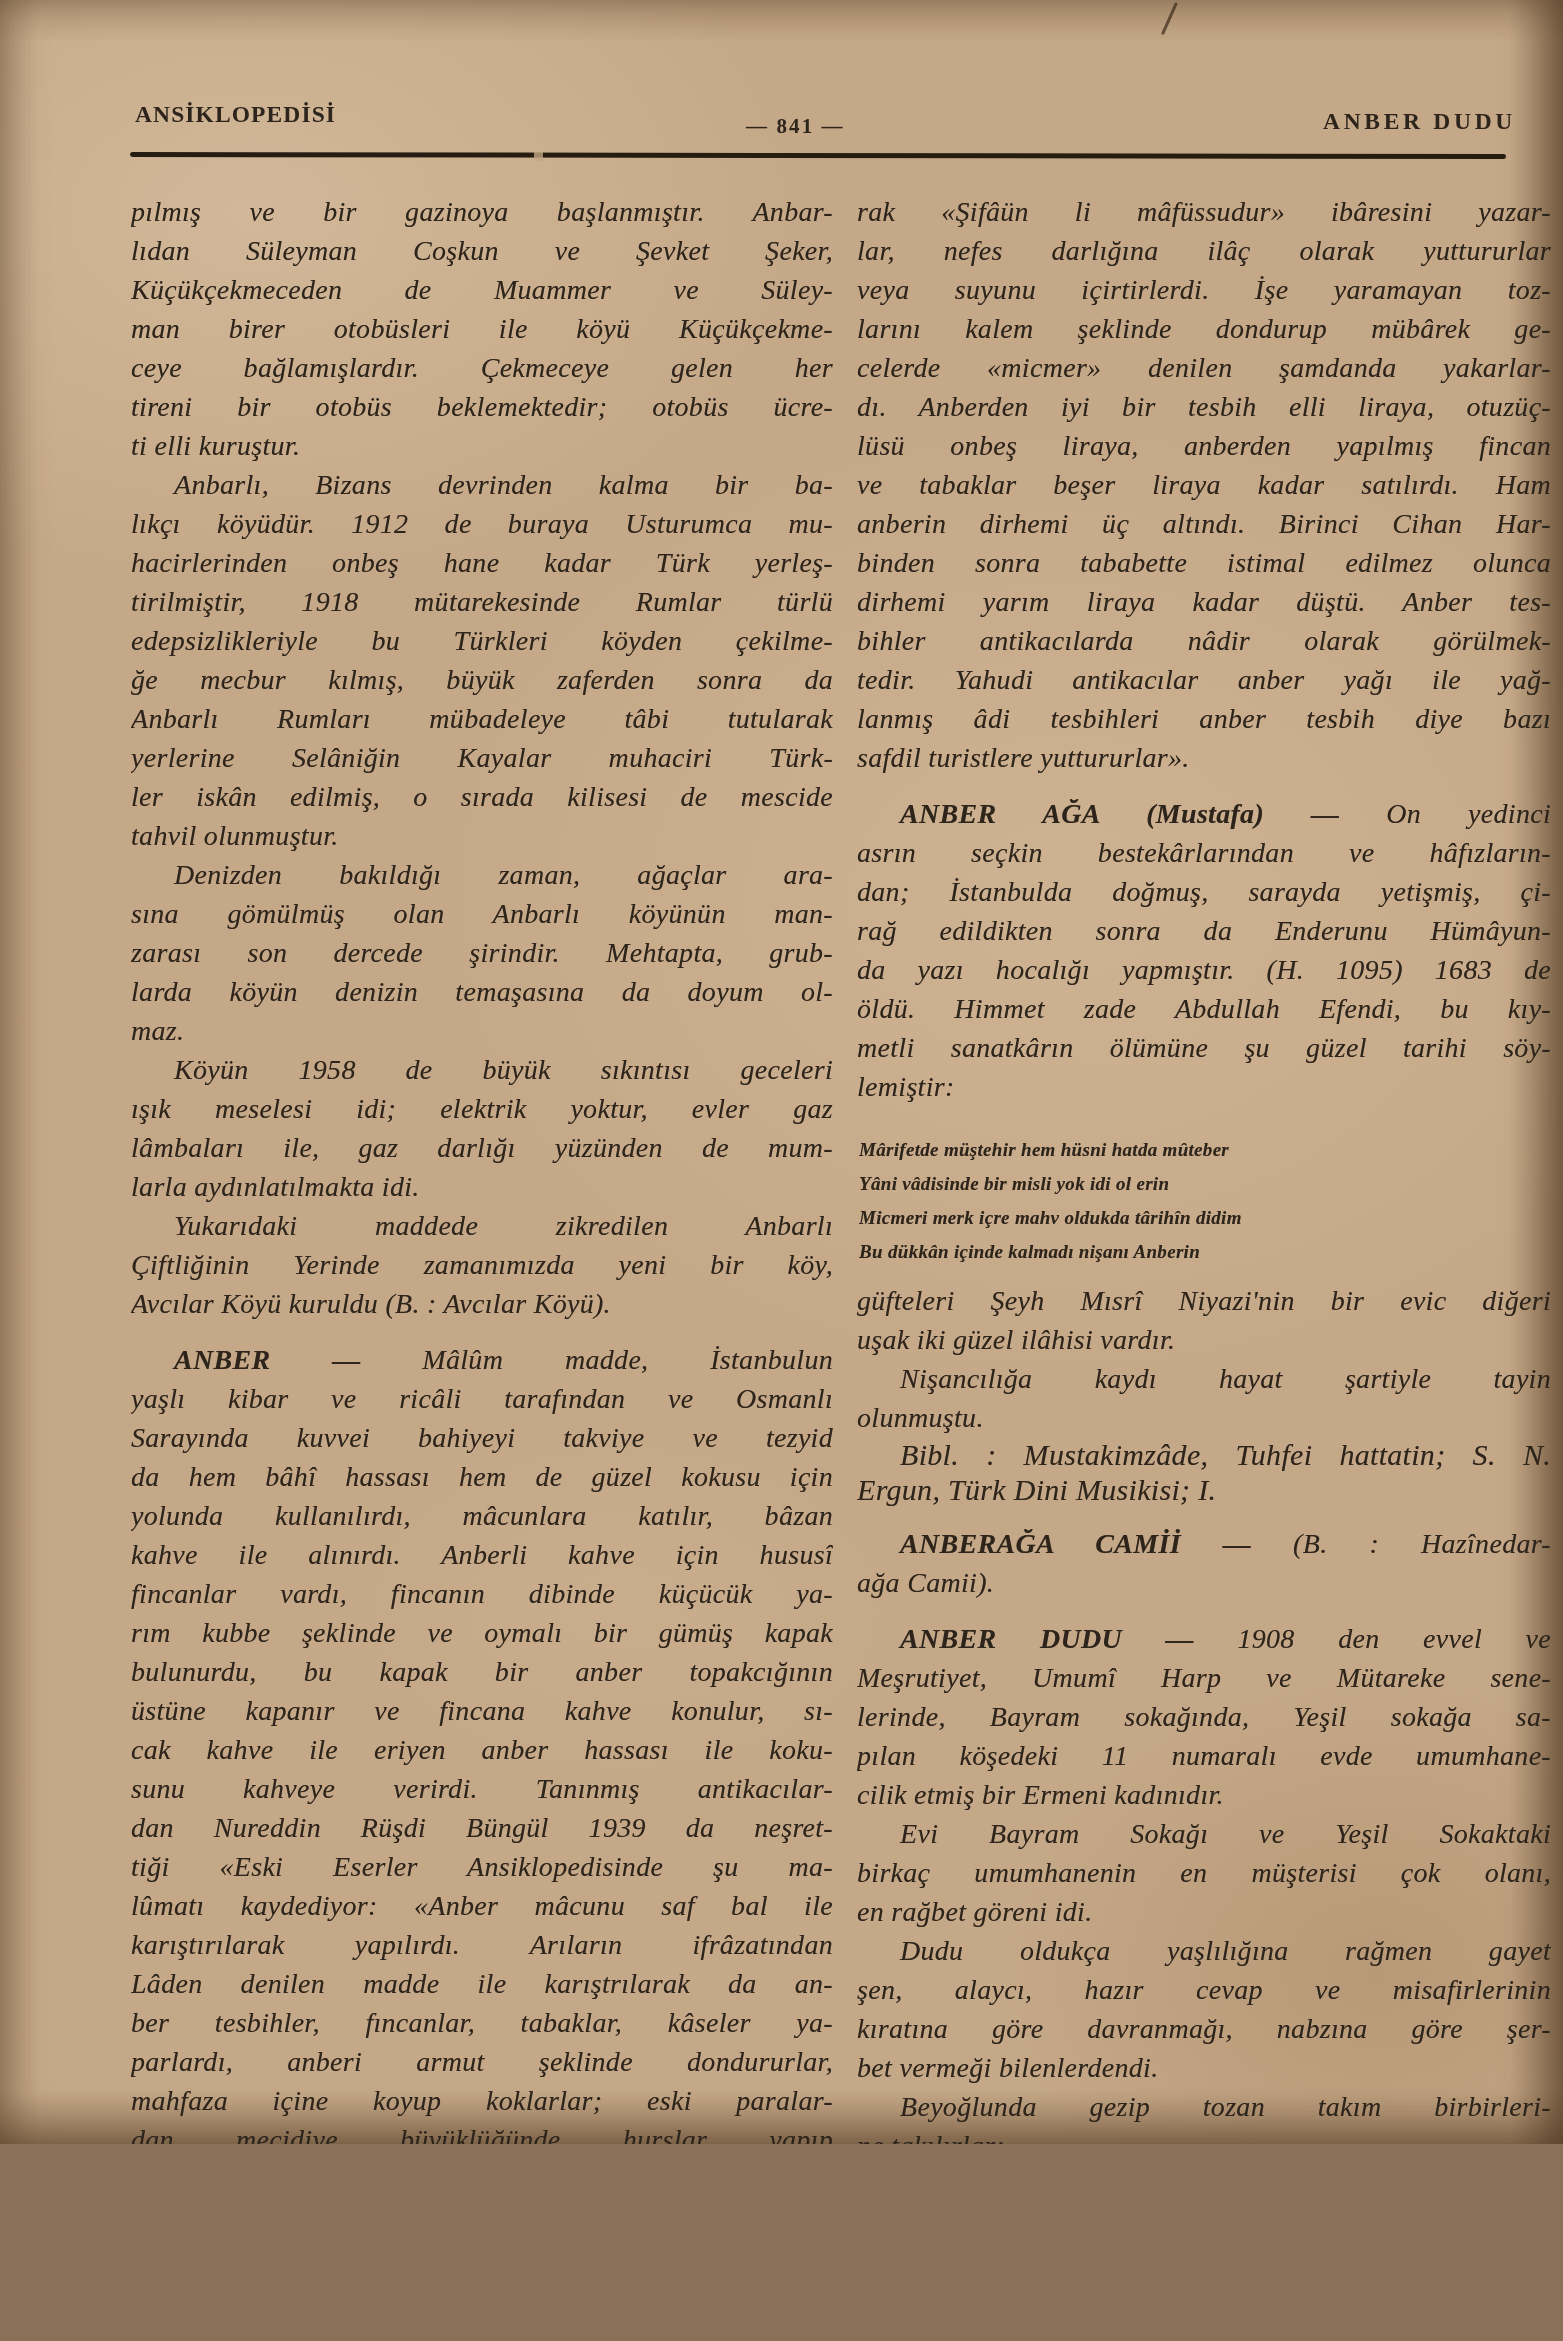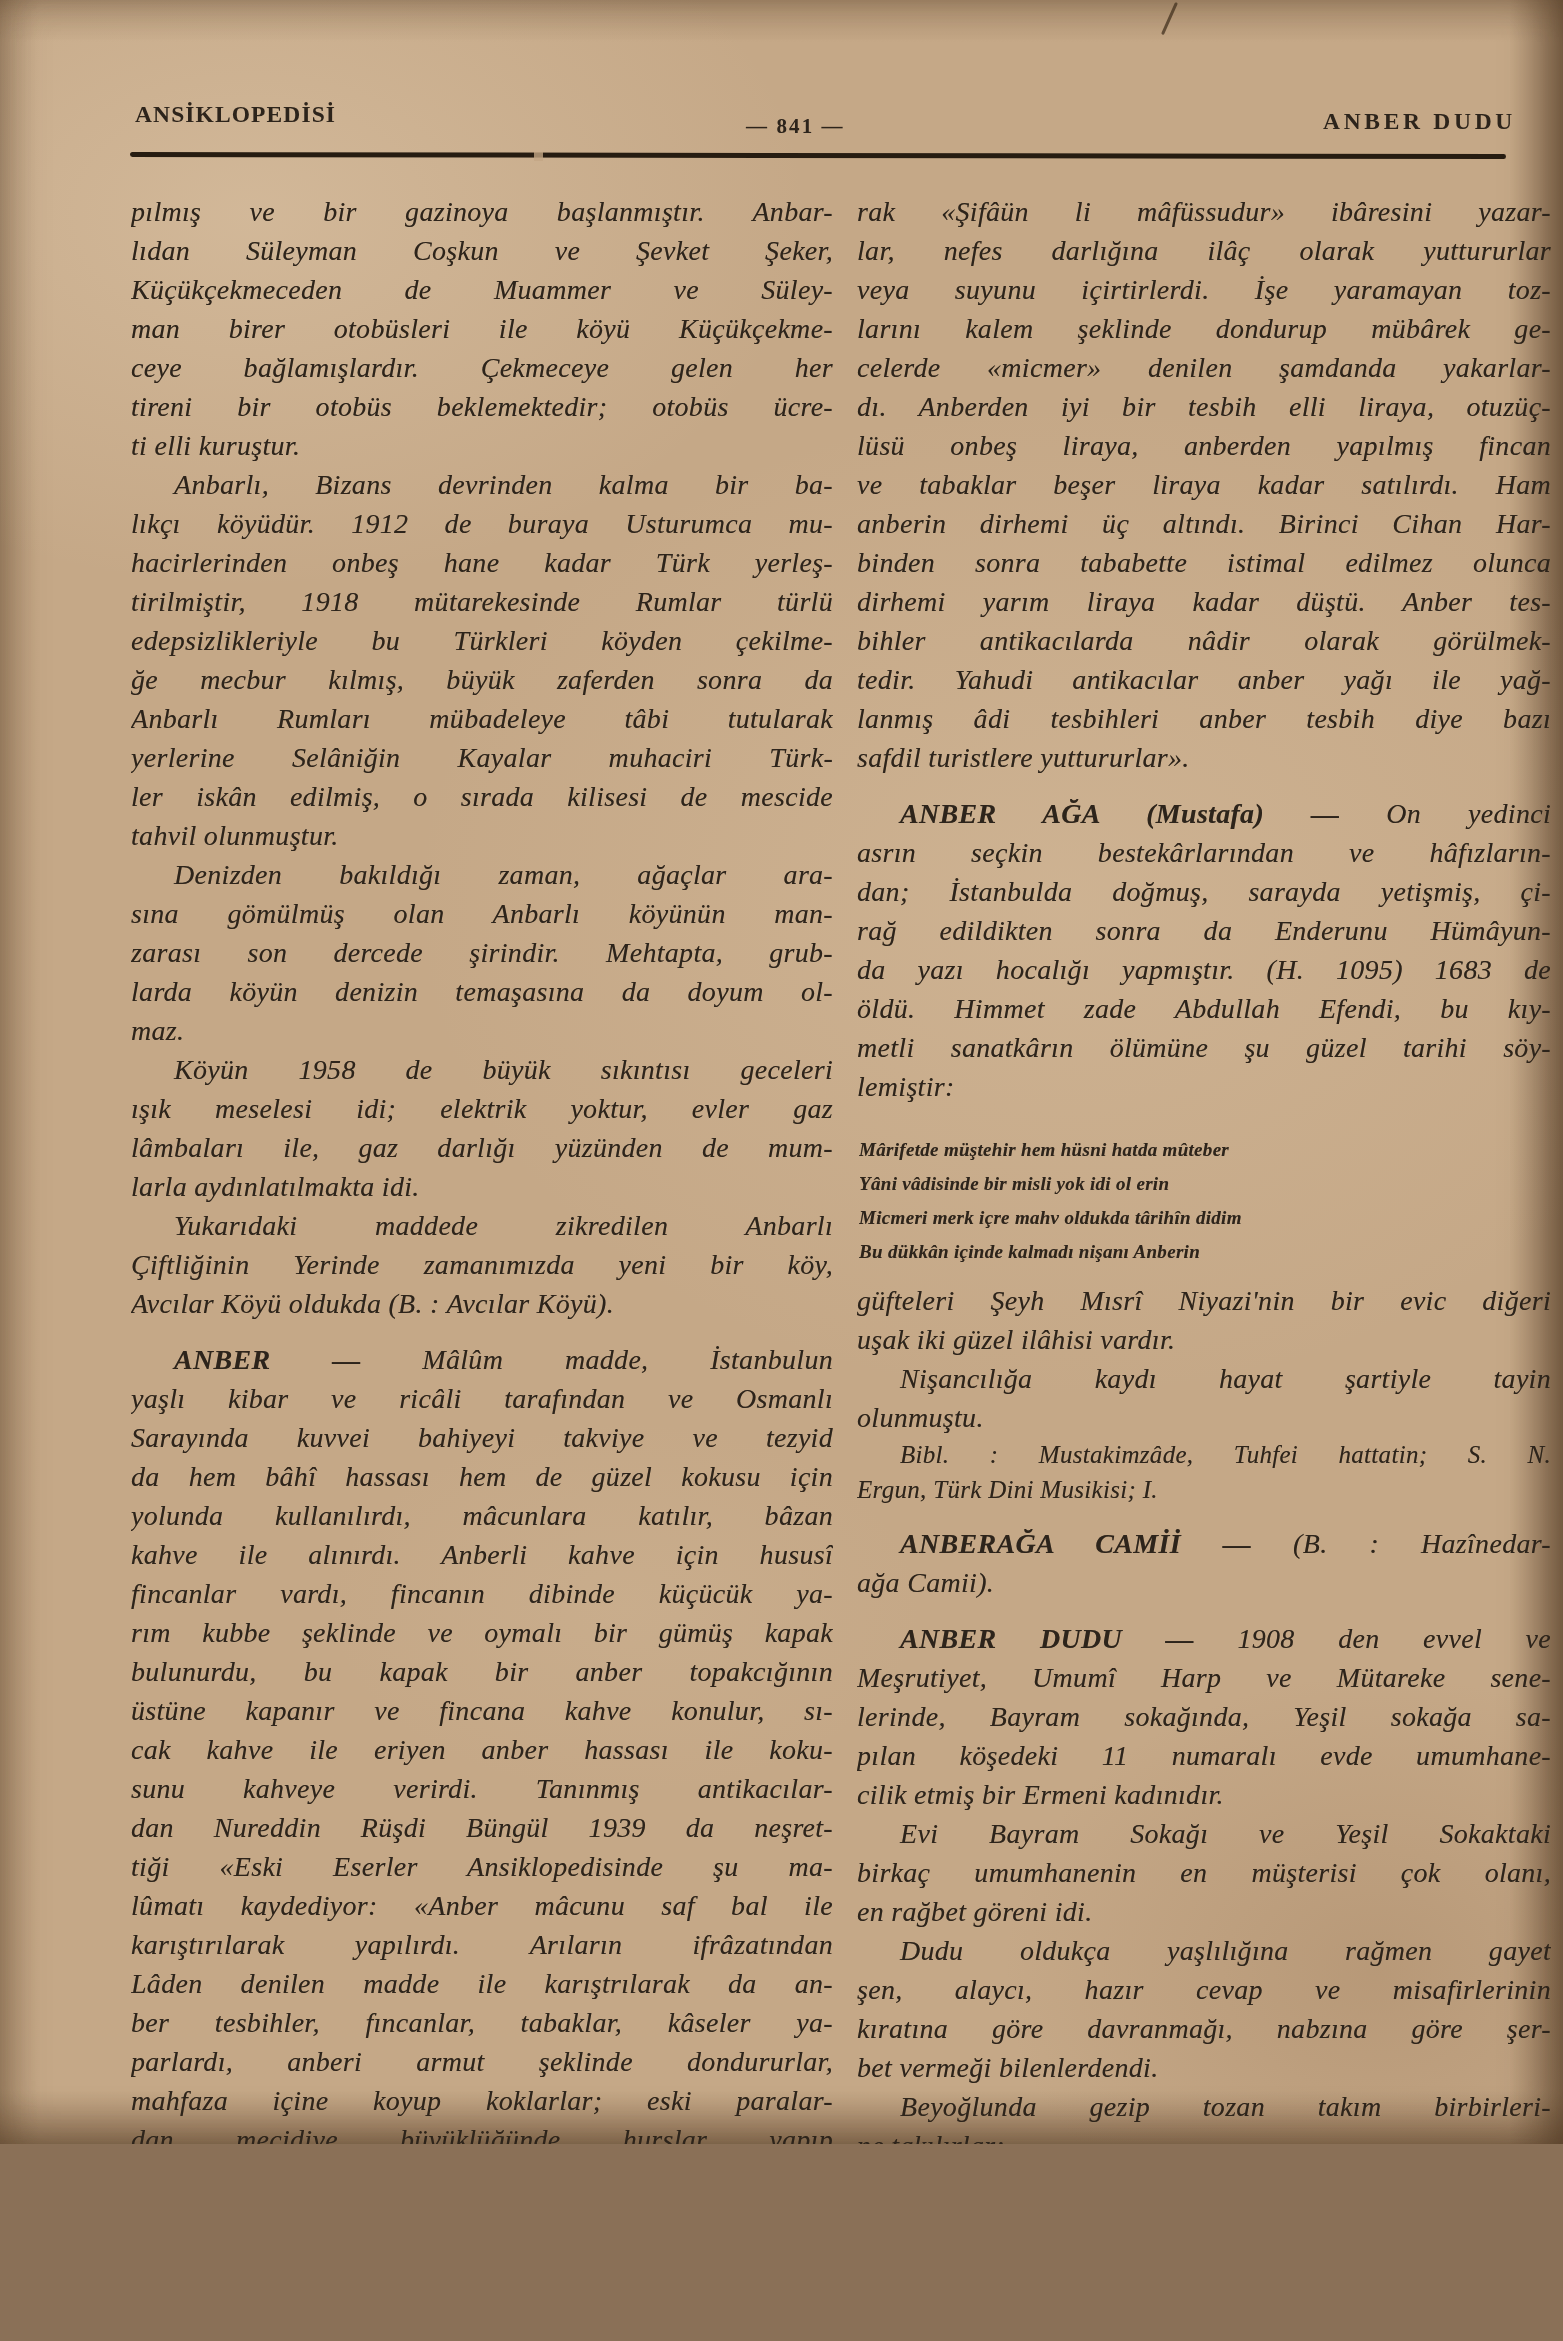--- a/index.html
+++ b/index.html
@@ -106,7 +106,7 @@
       <div class="block block-body">
         <div class="line indent">Yukarıdaki maddede zikredilen Anbarlı</div>
         <div class="line">Çiftliğinin Yerinde zamanımızda yeni bir köy,</div>
-        <div class="line end">Avcılar Köyü oldukda (B. : Avcılar Köyü).</div>
+        <div class="line end">Avcılar Köyü kuruldu (B. : Avcılar Köyü).</div>
       </div>
       <div class="block block-body entry-start">
         <div class="line indent"><span class="lead">ANBER —</span> Mâlûm madde, İstanbulun</div>

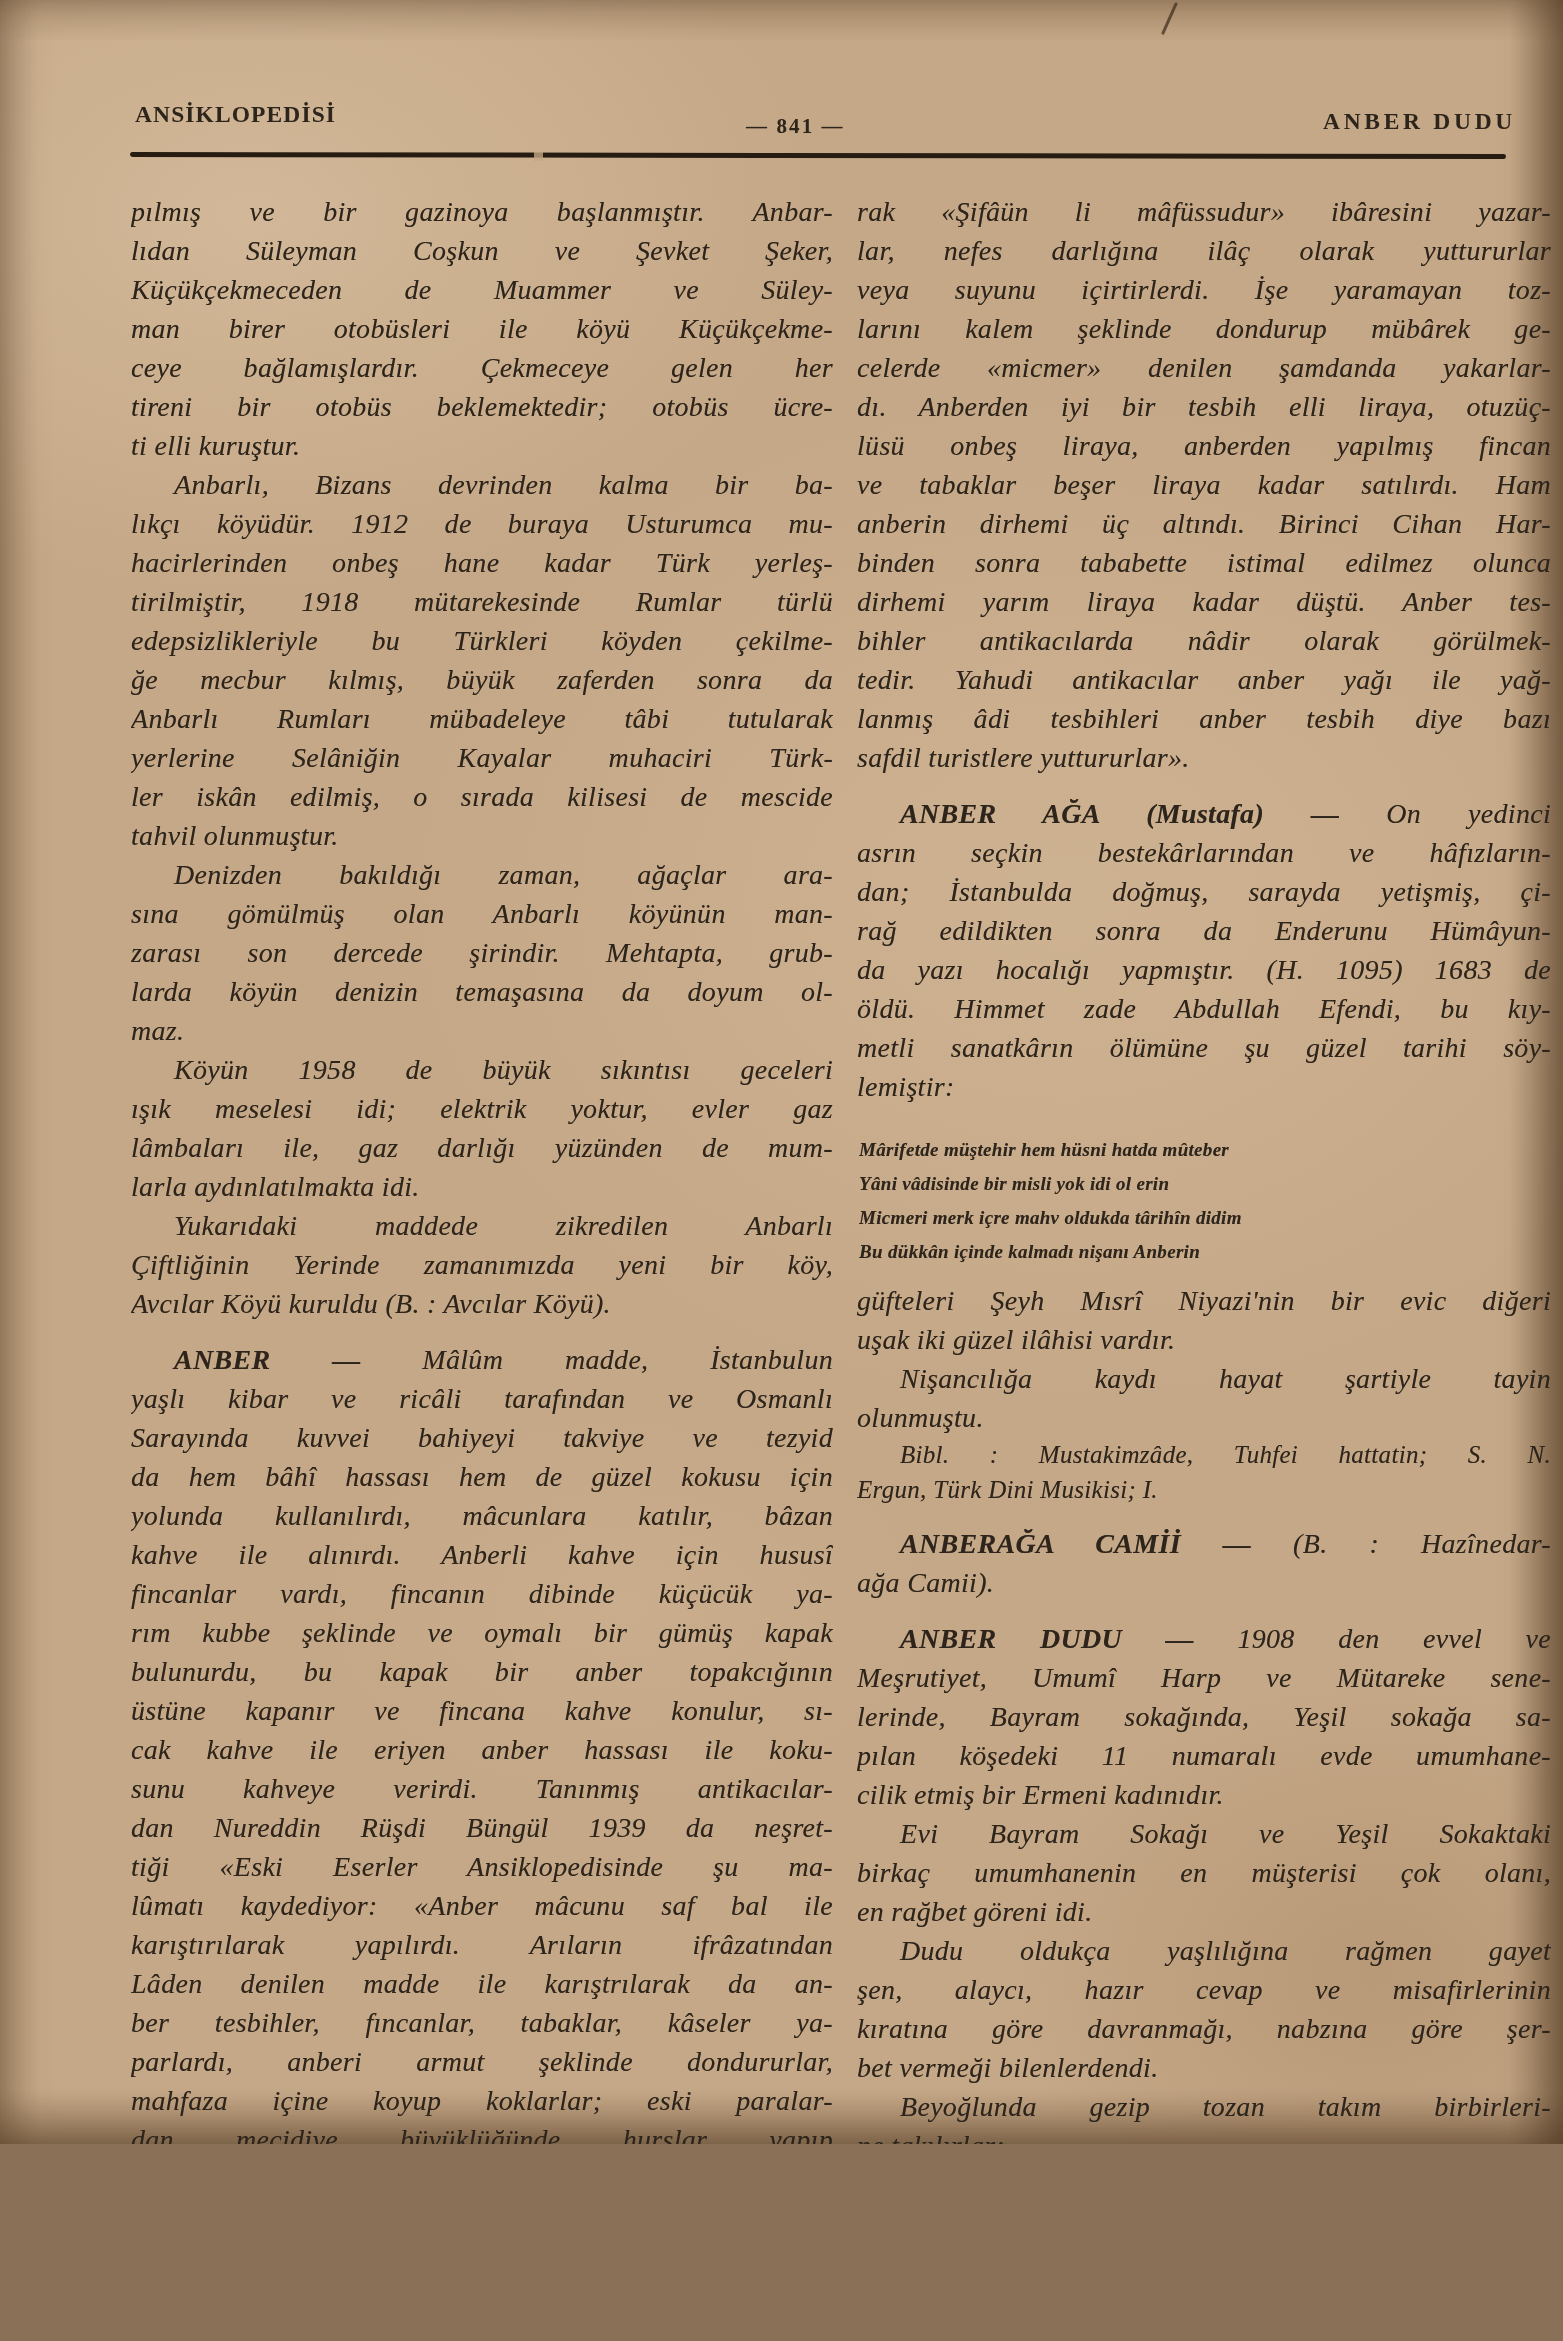--- a/index.html
+++ b/index.html
@@ -51,7 +51,7 @@
     font-size:19px;height:34px;line-height:34px;font-weight:bold;
     text-align:left;text-align-last:left;
   }
-  .block-bibl .line{font-size:25px;height:35px;line-height:35px;}
+  .block-bibl .line{font-size:30px;height:35px;line-height:35px;}
   
   .artifact{position:absolute;background:#43321f;border-radius:1.6px;opacity:.75;}
   .art-slash{left:1168px;top:1.1px;width:2.7px;height:35px;transform:rotate(24deg);}

